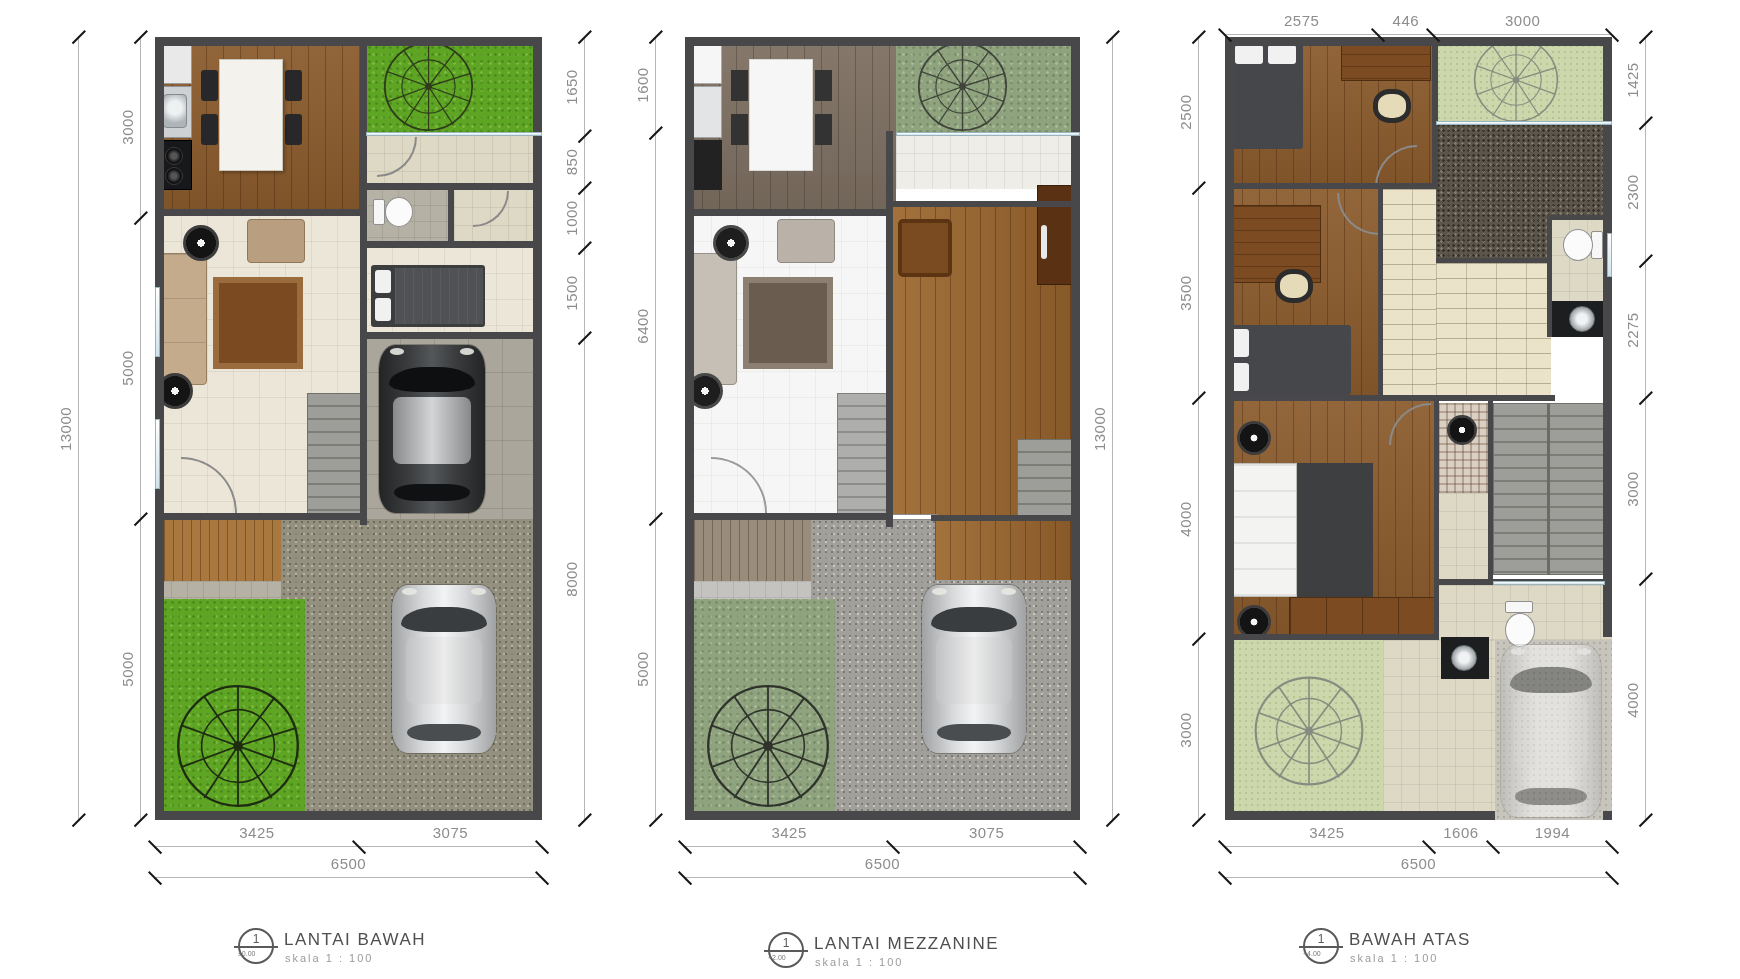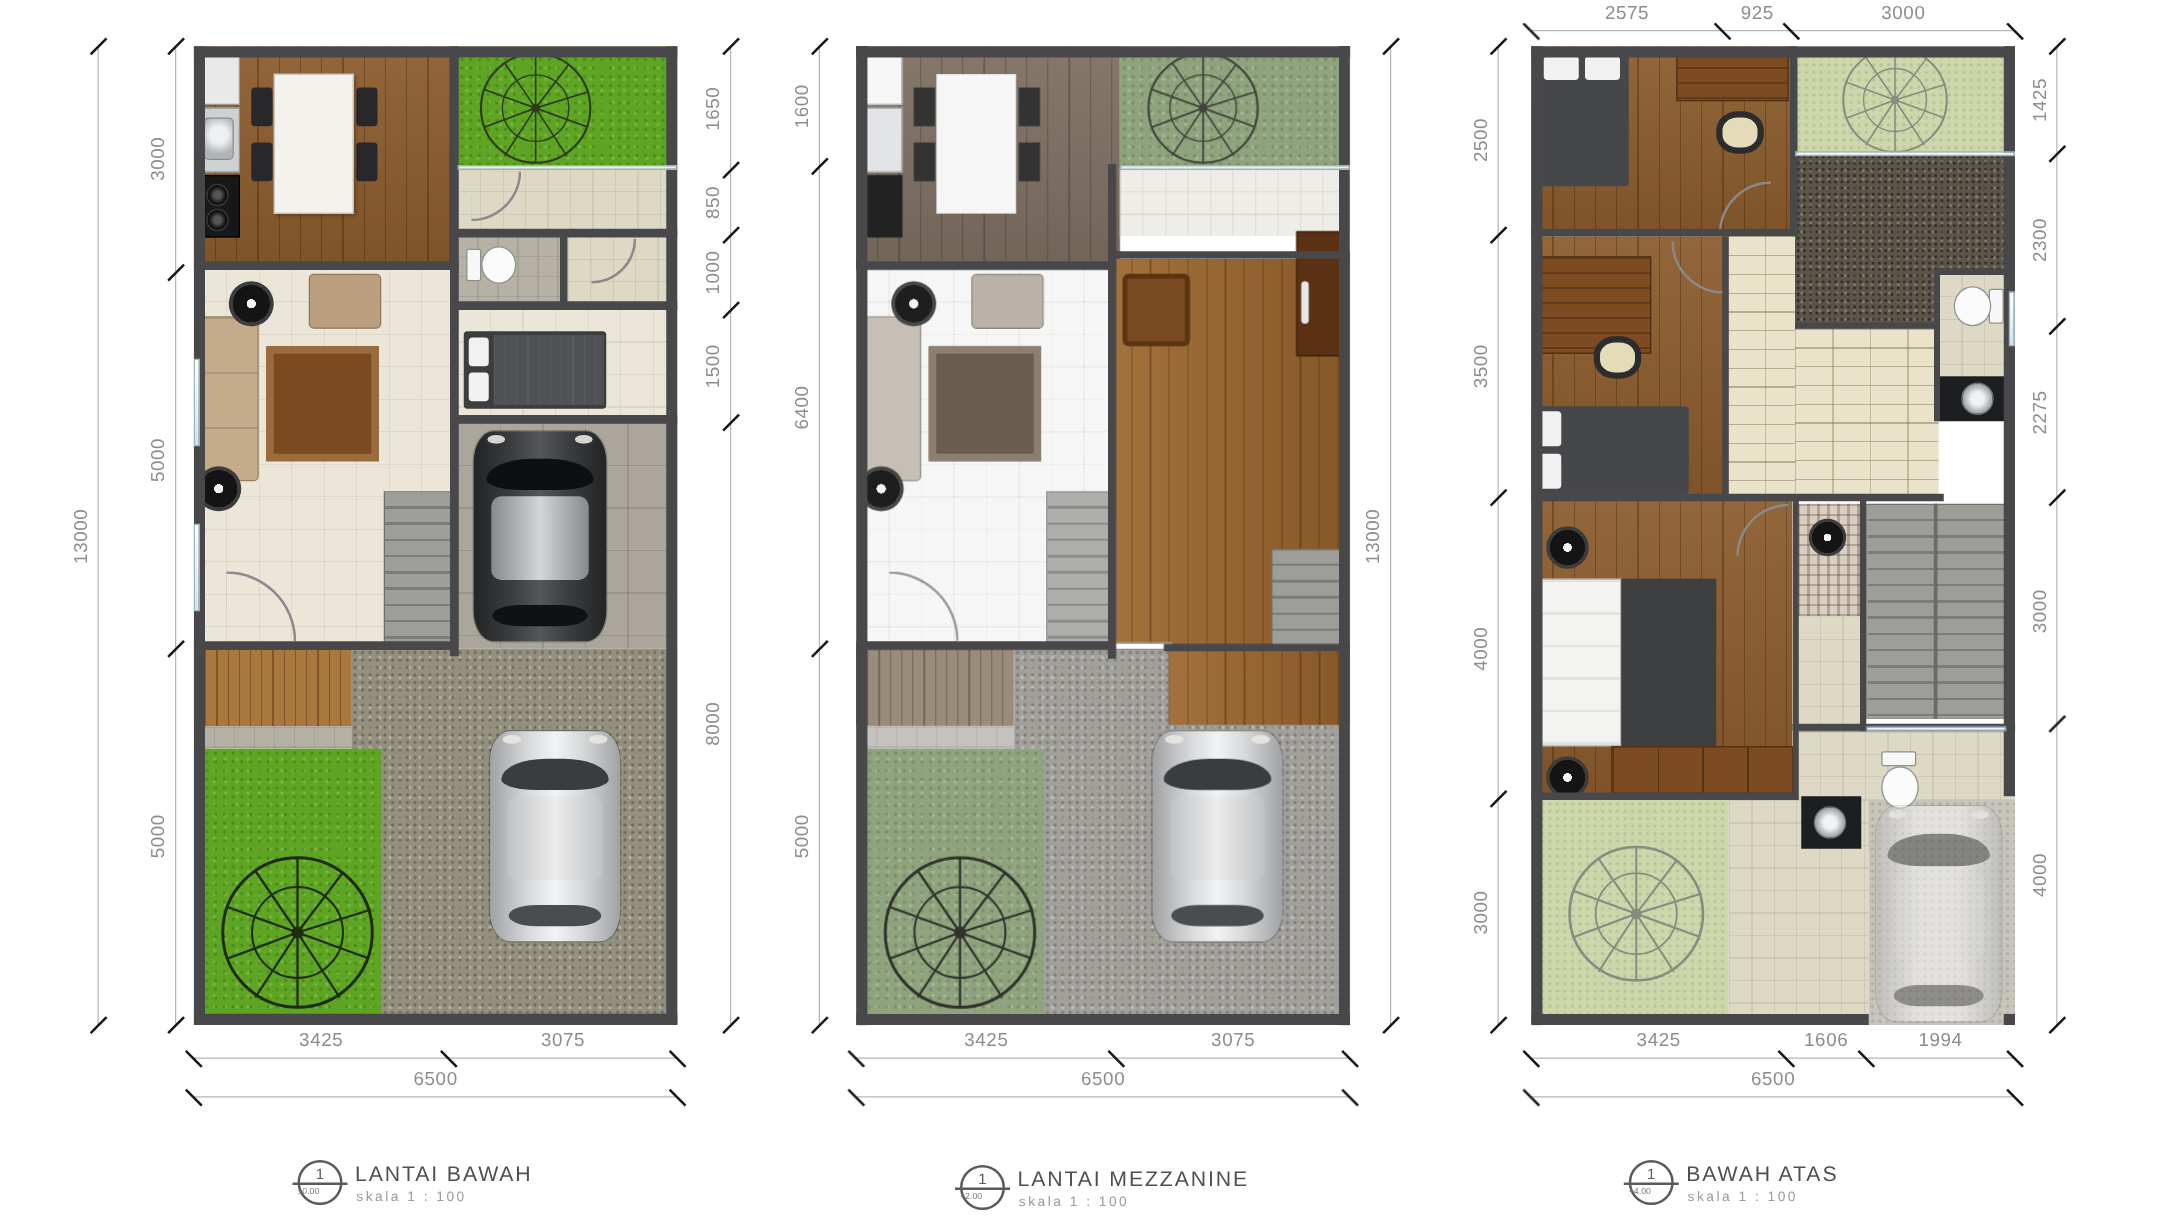--- a/index.html
+++ b/index.html
@@ -447,7 +447,7 @@
     <i class="hend"></i>
   </div>
 
-  <div class="hdim" style="left:1225px;top:24px;width:387px;">
+  <div class="hdim" style="left:1225px;top:34px;width:387px;">
     <div class="hseg" style="flex-grow:2575">
         <span class="hlabel">2575</span>
       </div>

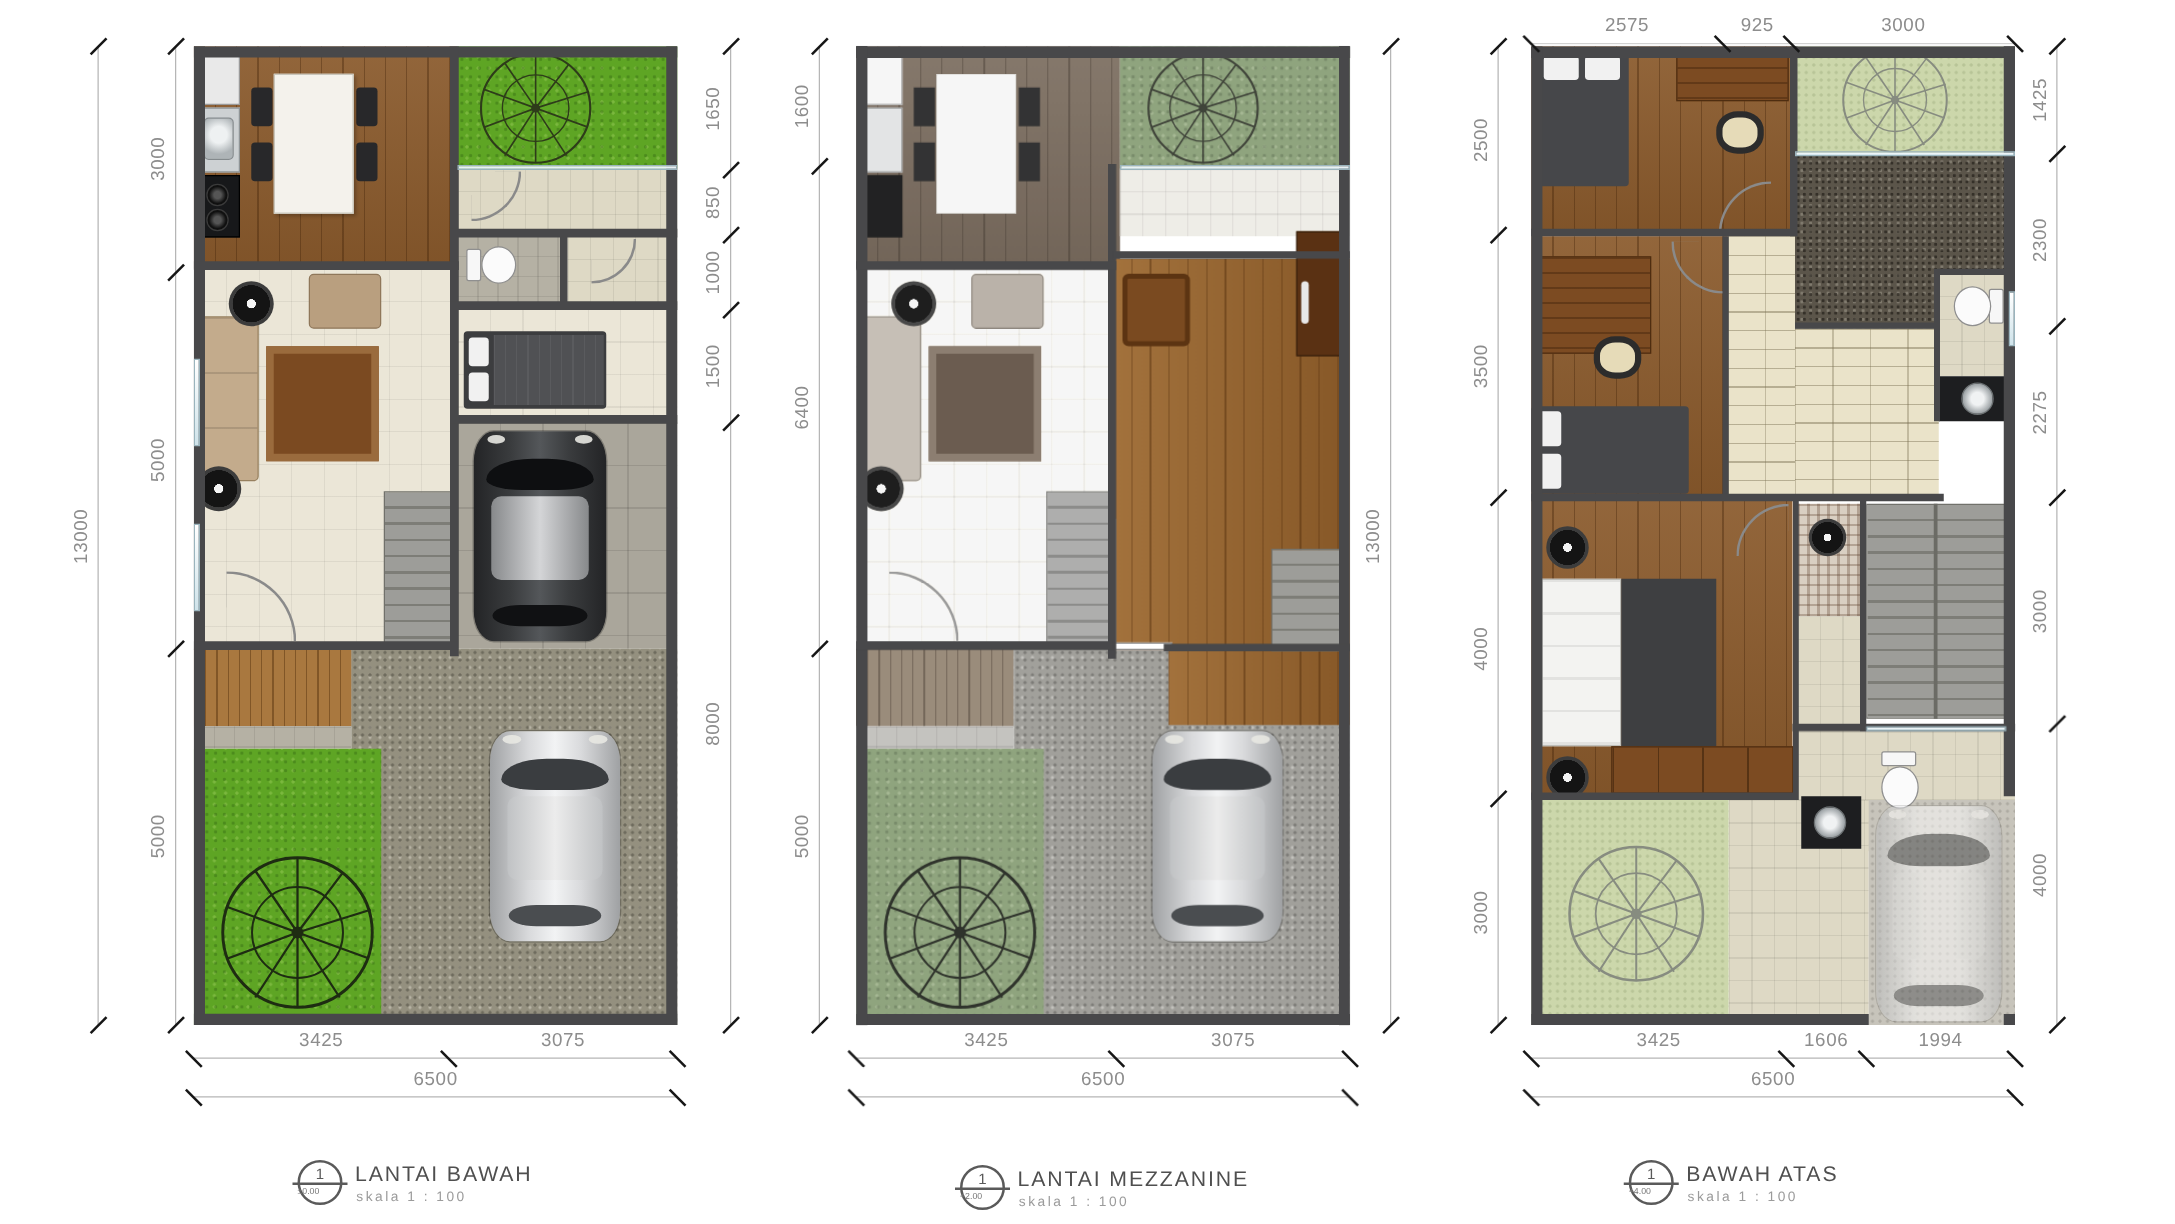--- a/index.html
+++ b/index.html
@@ -452,7 +452,7 @@
         <span class="hlabel">2575</span>
       </div>
     <div class="hseg" style="flex-grow:925">
-        <span class="hlabel">925</span>
+        <span class="hlabel">446</span>
       </div>
     <div class="hseg" style="flex-grow:3000">
         <span class="hlabel">3000</span>

